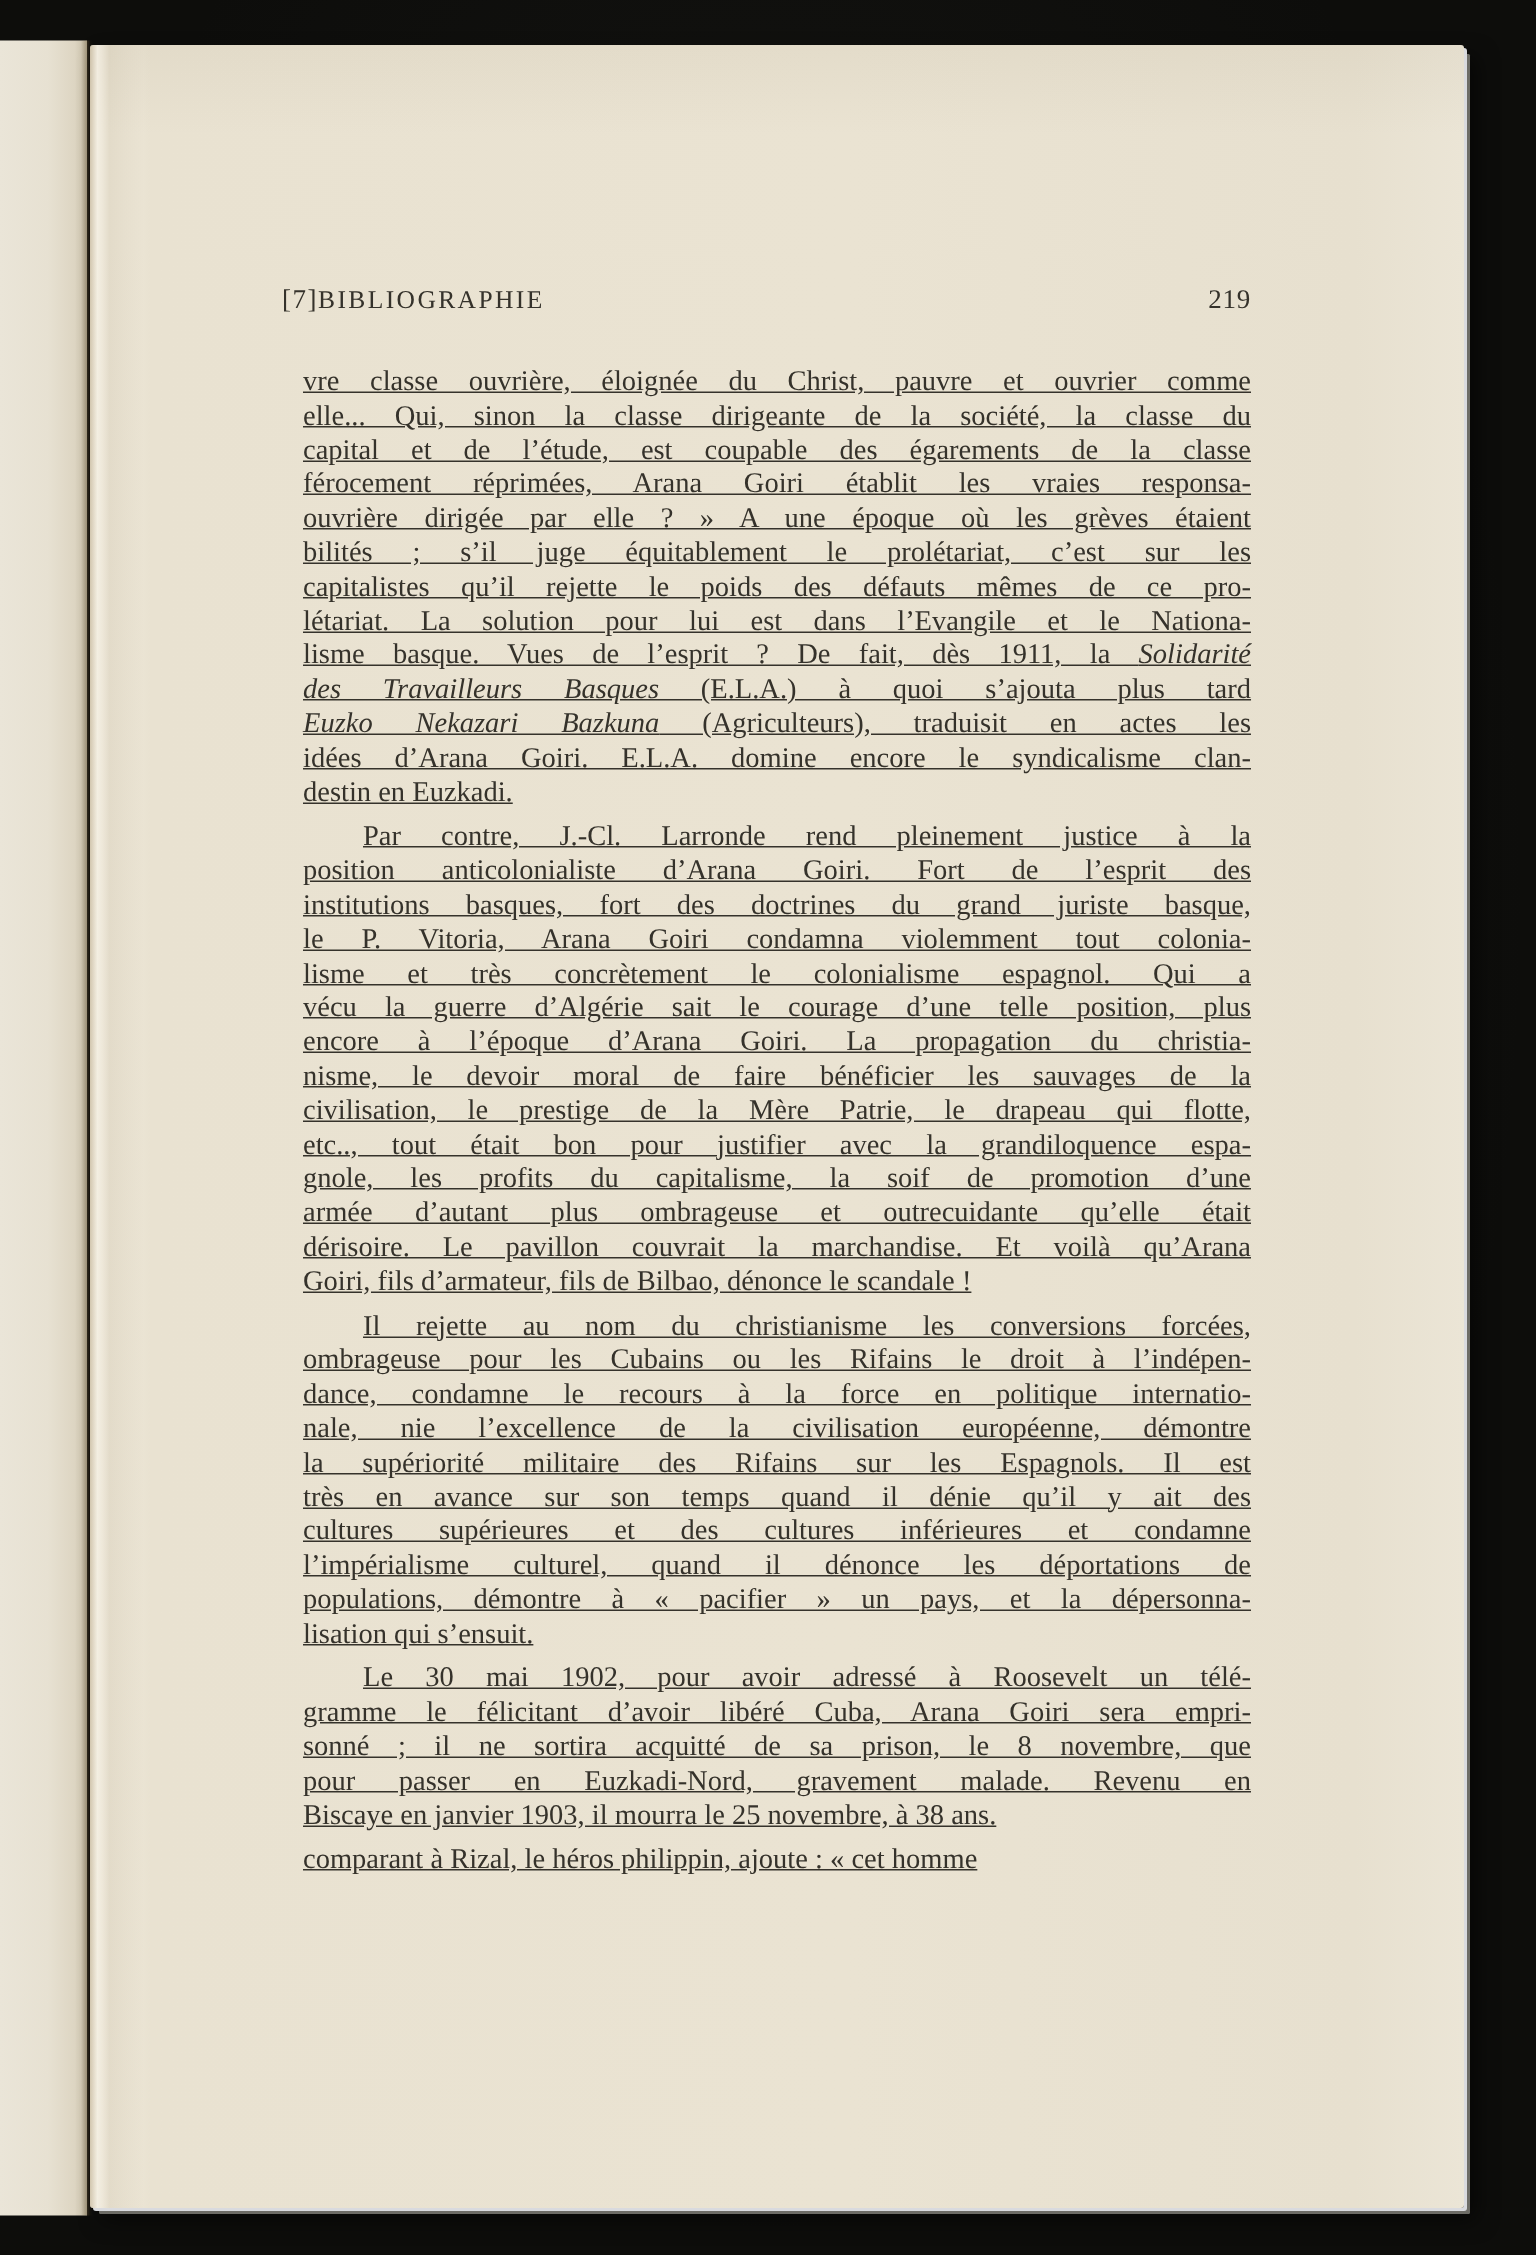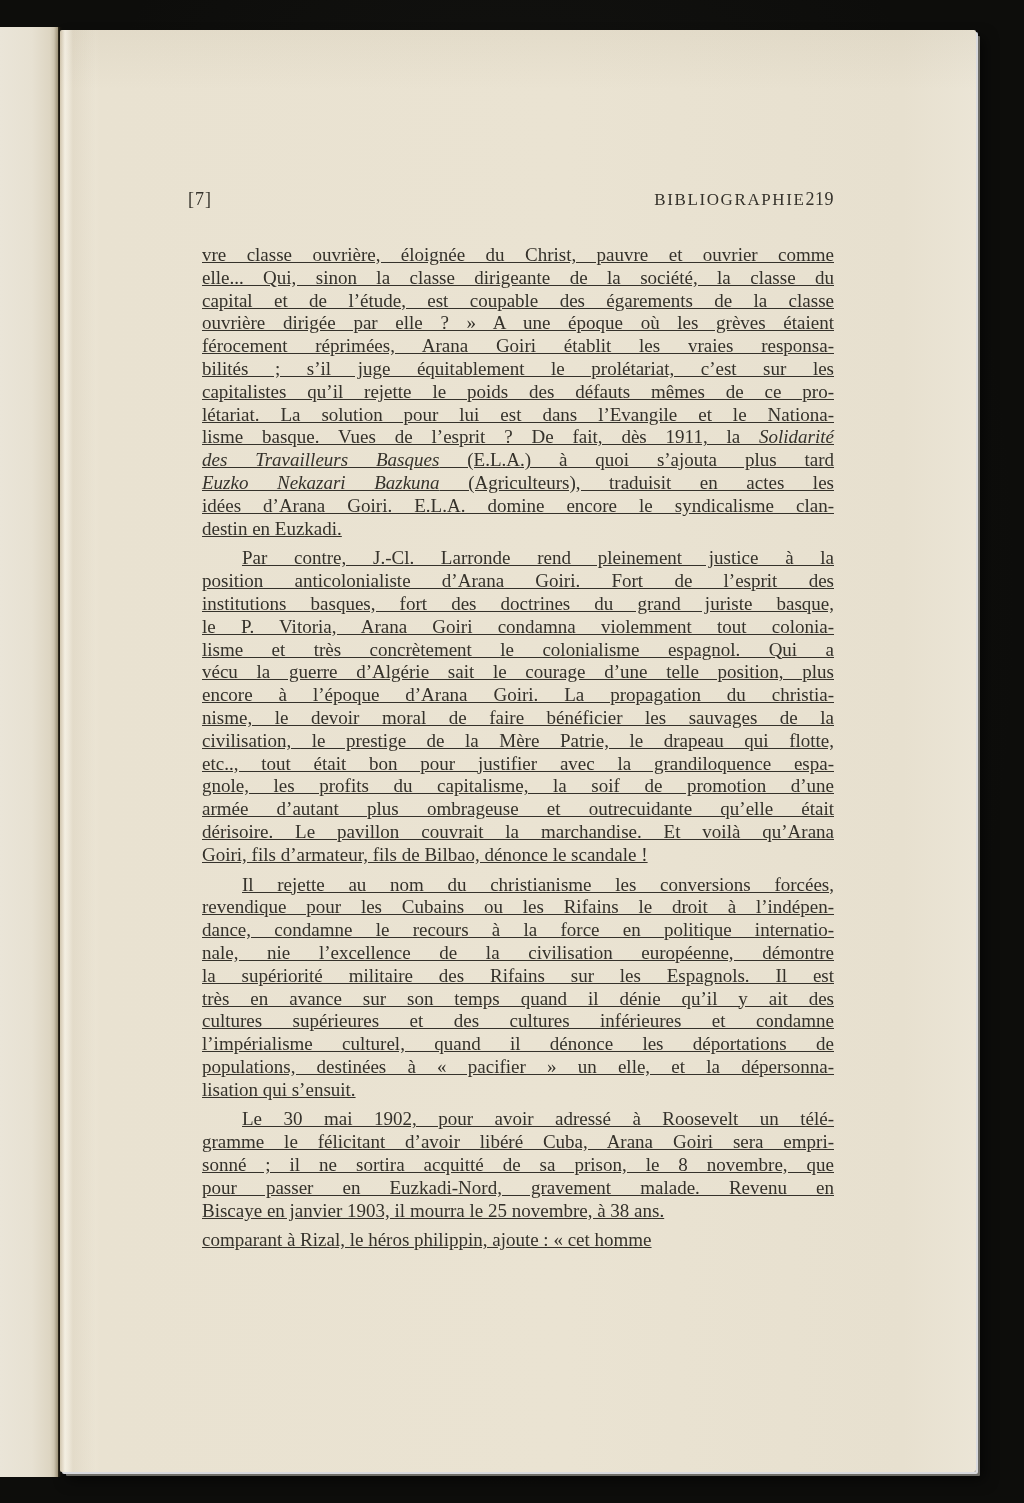--- a/index.html
+++ b/index.html
@@ -64,7 +64,7 @@
   }
   .header .folio{margin-left:-14px;letter-spacing:1px;}
   .header .running-title{
-    flex:1;text-align:right;font-size:17px;letter-spacing:1.6px;
+    flex:1;text-align:left;font-size:17px;letter-spacing:1.6px;
   }
   .header .pagenum{letter-spacing:.5px;}
   .text-block{font-size:19px;line-height:22.8px;text-decoration:underline;}

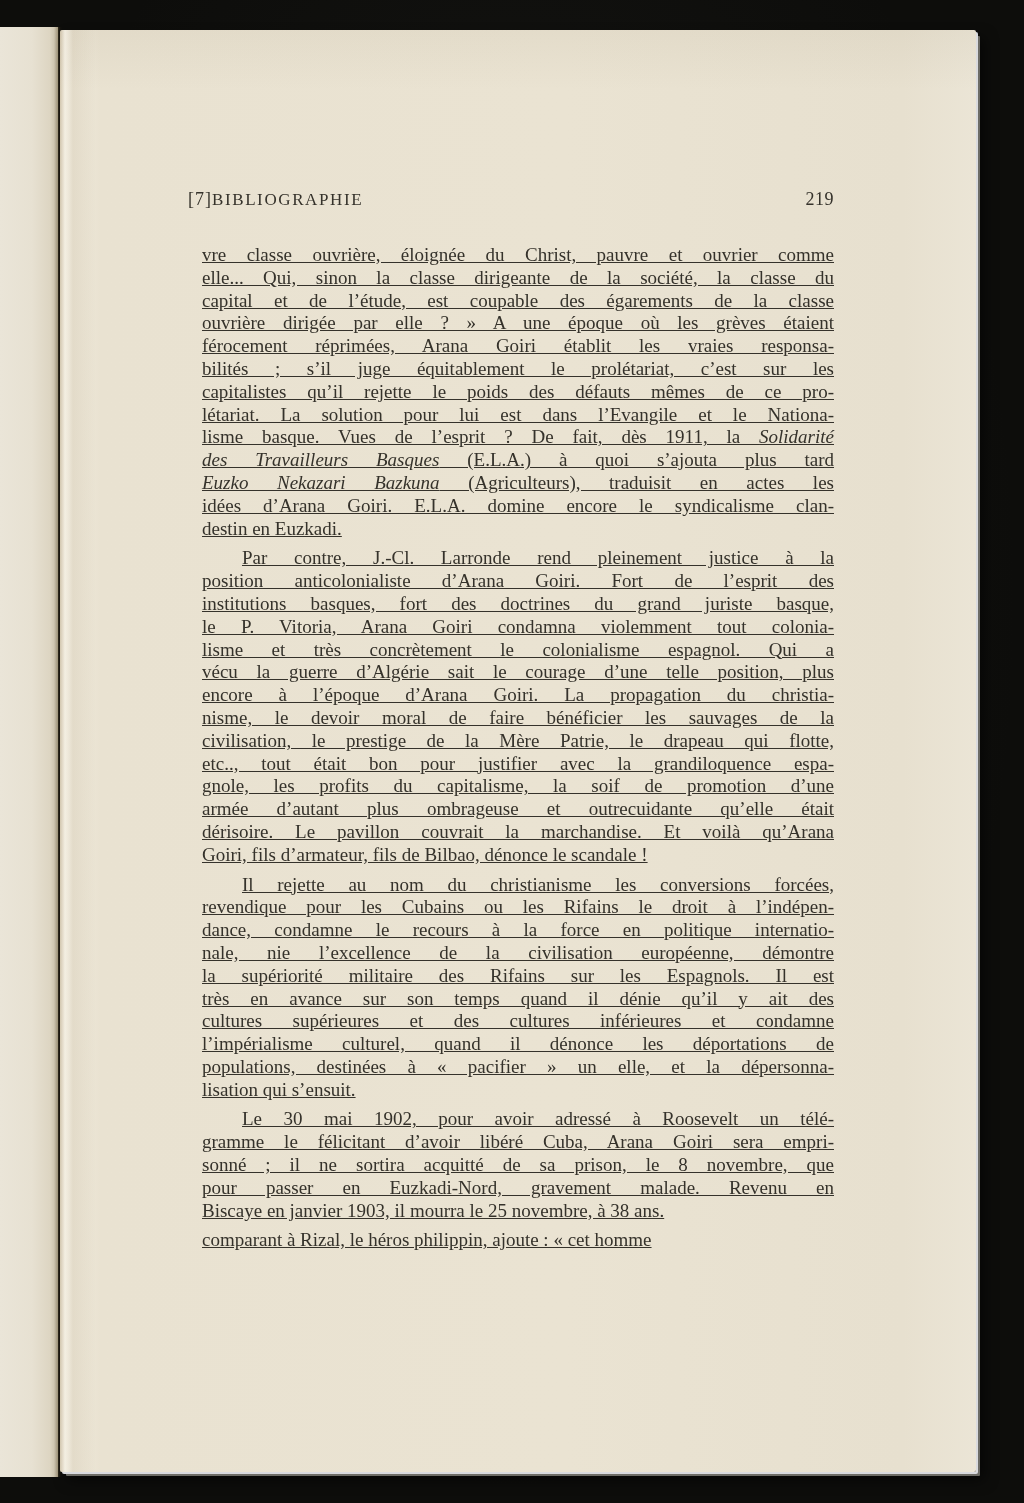--- a/index.html
+++ b/index.html
@@ -97,8 +97,8 @@
             <div class="line"><span>vre classe ouvrière, éloignée du Christ, pauvre et ouvrier comme</span></div>
             <div class="line"><span>elle... Qui, sinon la classe dirigeante de la société, la classe du</span></div>
             <div class="line"><span>capital et de l’étude, est coupable des égarements de la classe</span></div>
+            <div class="line"><span>férocement réprimées, Arana Goiri établit les vraies responsa-</span></div>
             <div class="line"><span>ouvrière dirigée par elle ? » A une époque où les grèves étaient</span></div>
-            <div class="line"><span>férocement réprimées, Arana Goiri établit les vraies responsa-</span></div>
             <div class="line"><span>bilités ; s’il juge équitablement le prolétariat, c’est sur les</span></div>
             <div class="line"><span>capitalistes qu’il rejette le poids des défauts mêmes de ce pro-</span></div>
             <div class="line"><span>létariat. La solution pour lui est dans l’Evangile et le Nationa-</span></div>

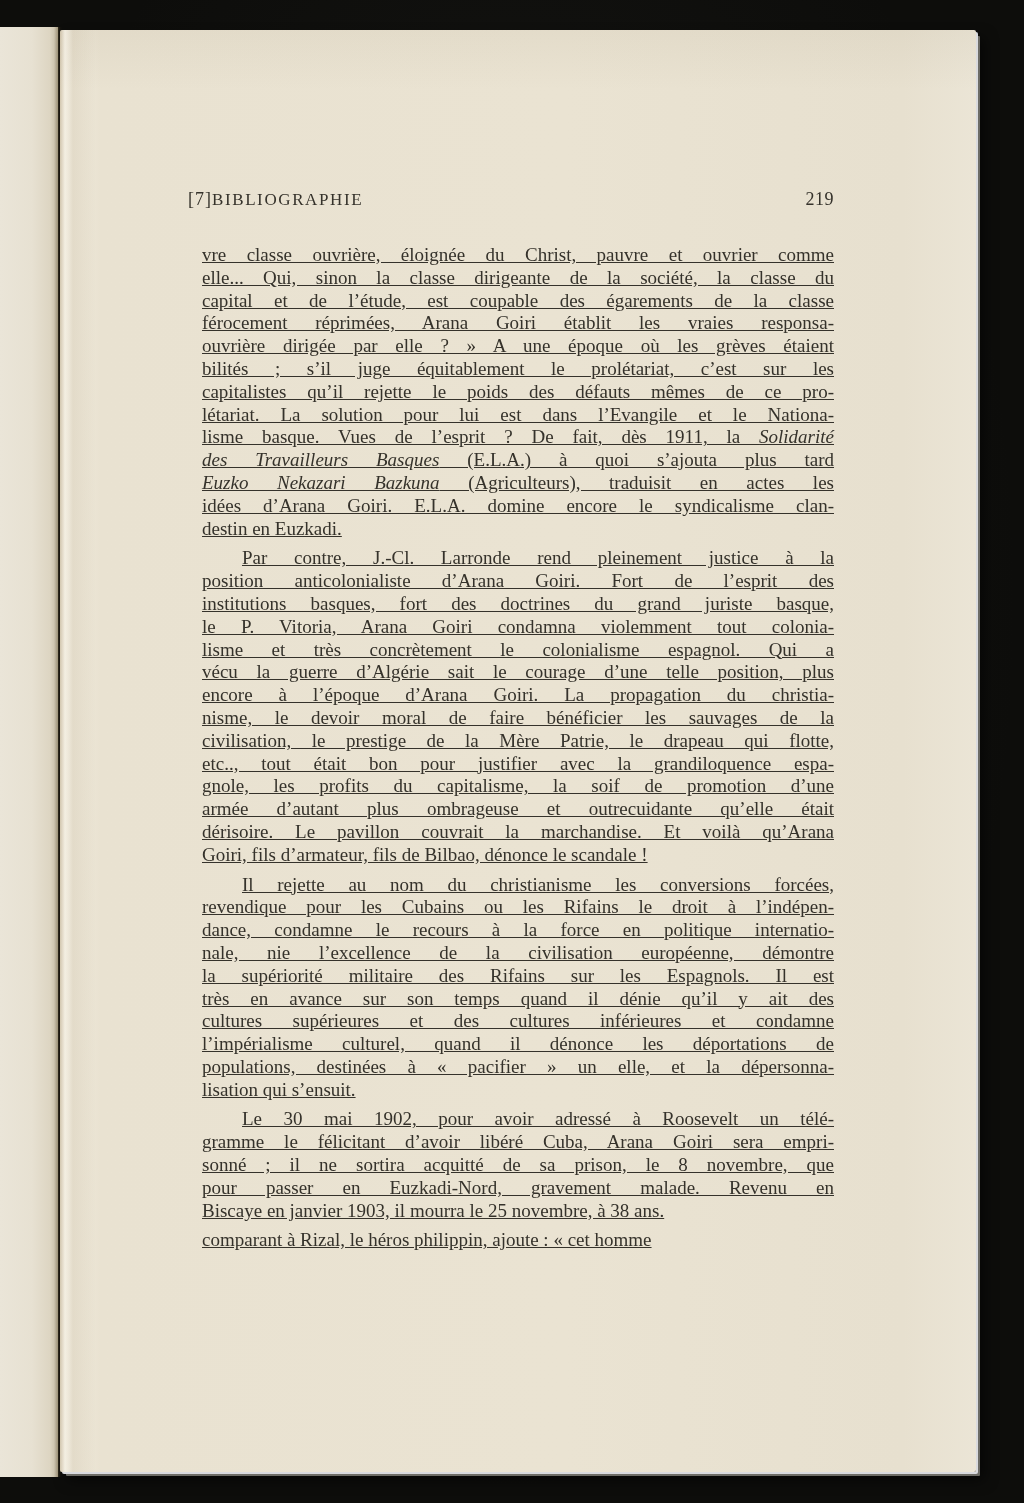--- a/index.html
+++ b/index.html
@@ -126,7 +126,7 @@
           </div>
           <div class="para">
             <div class="line first-indent"><span>Il rejette au nom du christianisme les conversions forcées,</span></div>
-            <div class="line"><span>revendique pour les Cubains ou les Rifains le droit à l’indépen-</span></div>
+            <div class="line"><span>ombrageuse pour les Cubains ou les Rifains le droit à l’indépen-</span></div>
             <div class="line"><span>dance, condamne le recours à la force en politique internatio-</span></div>
             <div class="line"><span>nale, nie l’excellence de la civilisation européenne, démontre</span></div>
             <div class="line"><span>la supériorité militaire des Rifains sur les Espagnols. Il est</span></div>

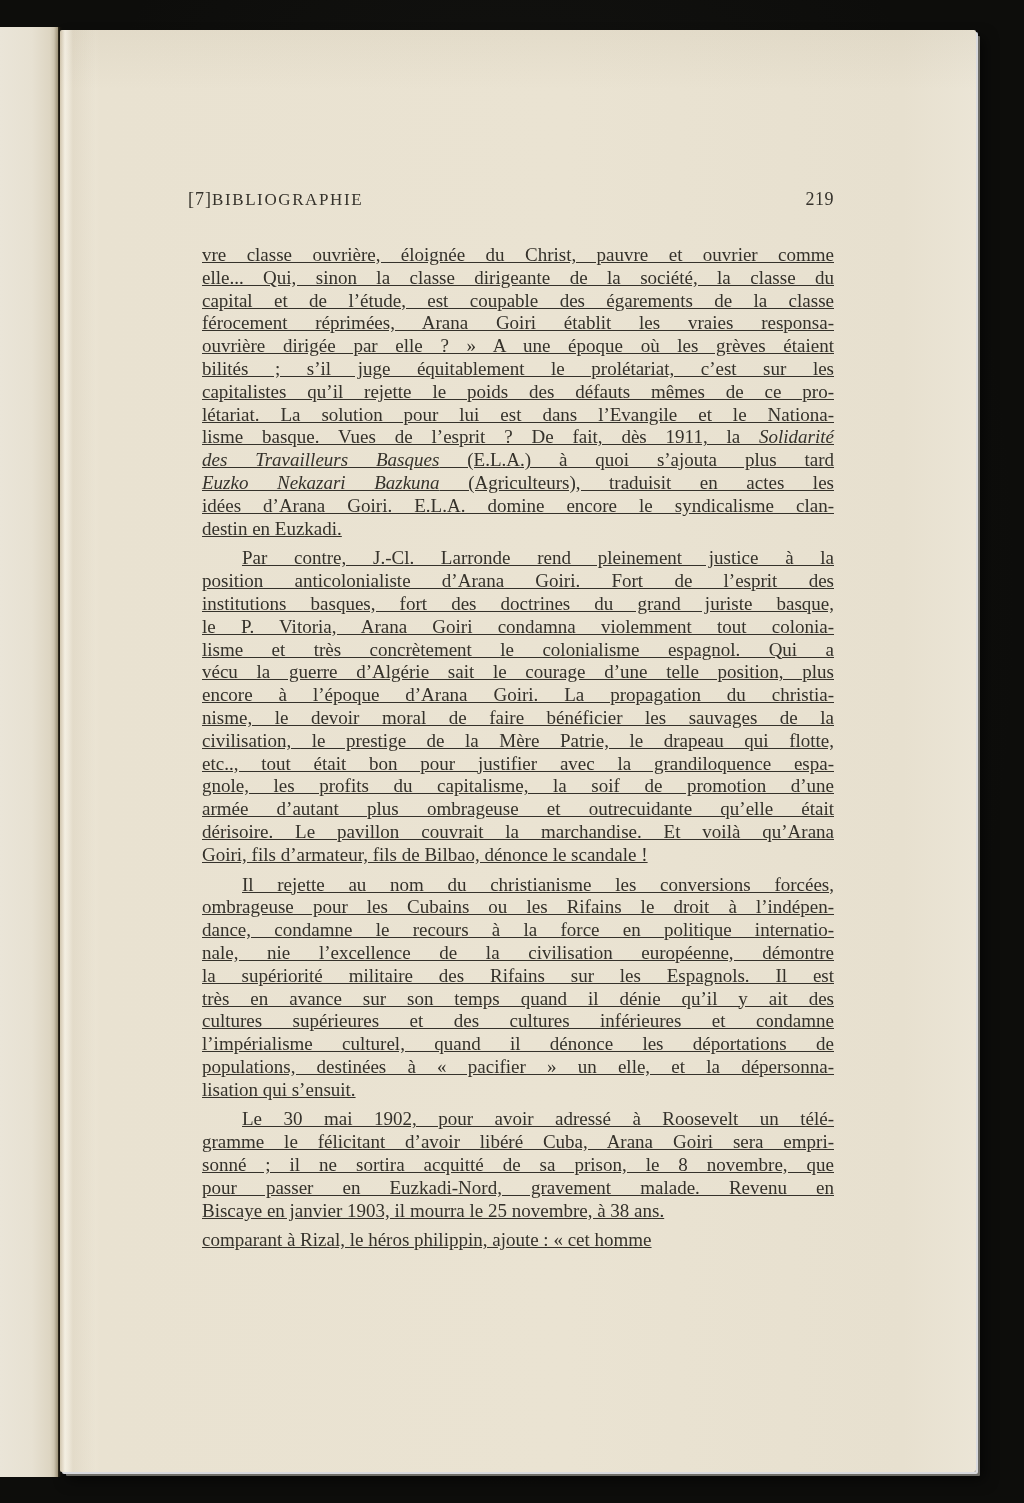--- a/index.html
+++ b/index.html
@@ -133,7 +133,7 @@
             <div class="line"><span>très en avance sur son temps quand il dénie qu’il y ait des</span></div>
             <div class="line"><span>cultures supérieures et des cultures inférieures et condamne</span></div>
             <div class="line"><span>l’impérialisme culturel, quand il dénonce les déportations de</span></div>
-            <div class="line"><span>populations, destinées à « pacifier » un elle, et la dépersonna-</span></div>
+            <div class="line"><span>populations, démontre à « pacifier » un pays, et la dépersonna-</span></div>
             <div class="line last"><span>lisation qui s’ensuit.</span></div>
           </div>
           <div class="para">

